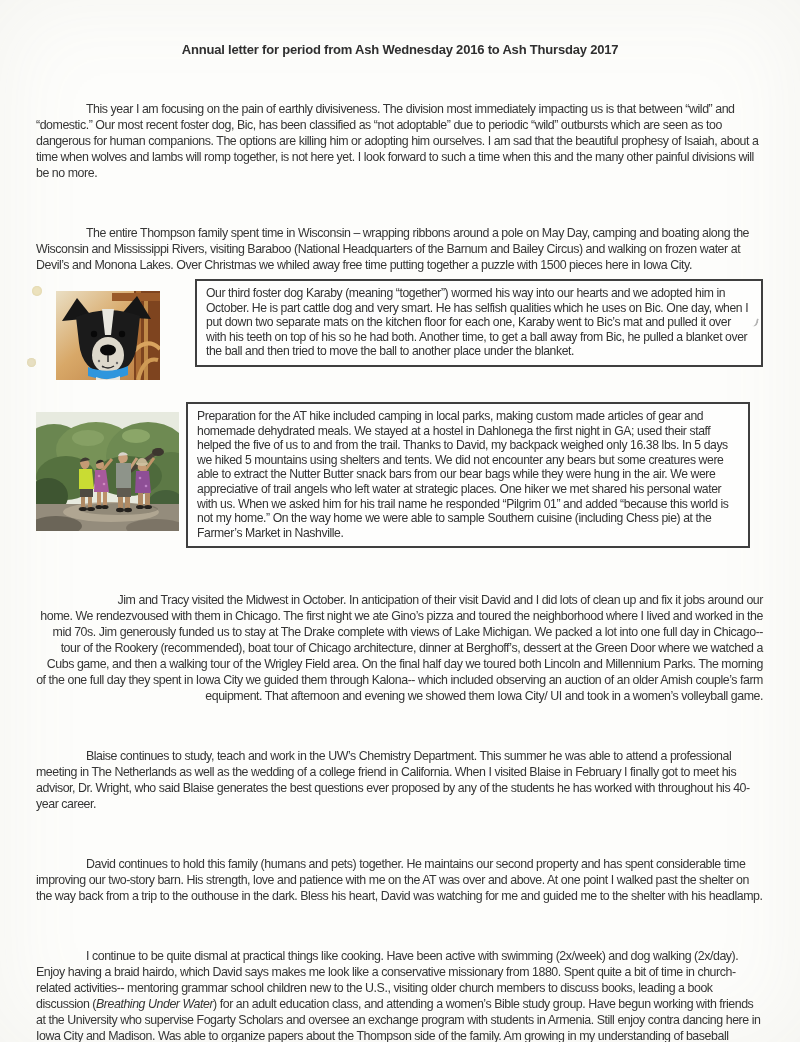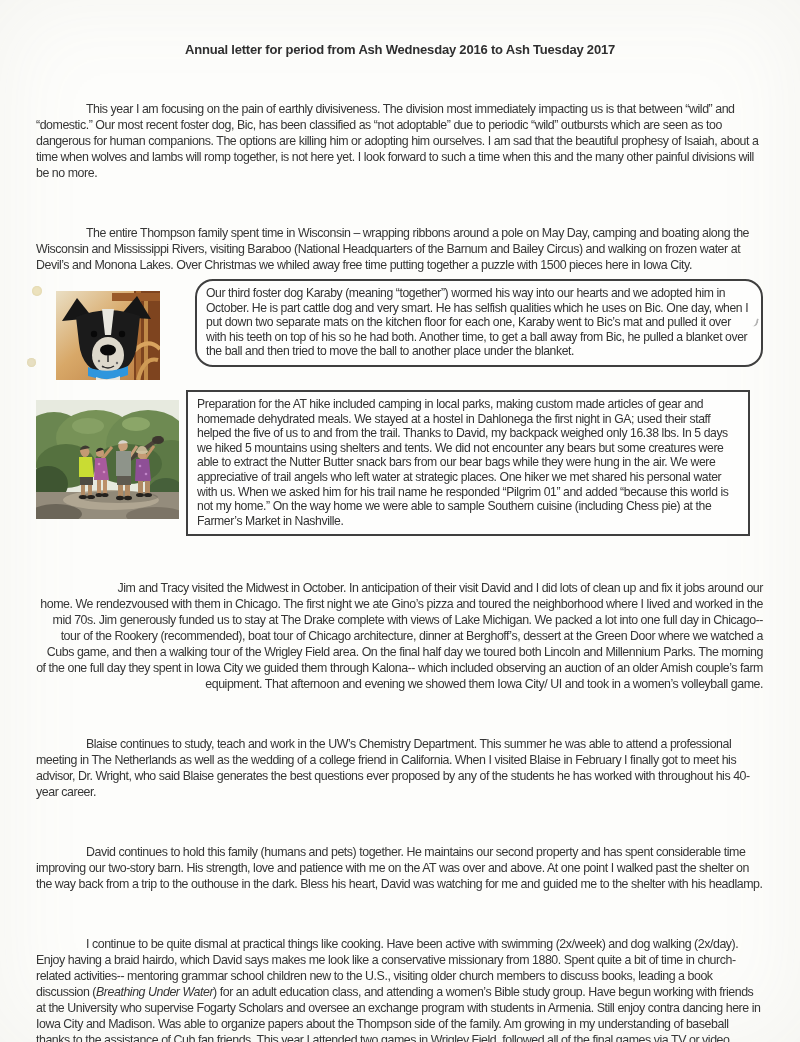--- a/index.html
+++ b/index.html
@@ -71,7 +71,7 @@
   <div class="punch punch-2"></div>
   <div class="scan-mark"></div>
 
-  <h1 class="title">Annual letter for period from Ash Wednesday 2016 to Ash Tuesday 2017</h1>
+  <h1 class="title">Annual letter for period from Ash Wednesday 2016 to Ash Thursday 2017</h1>
 
   <div class="letter-body">
 

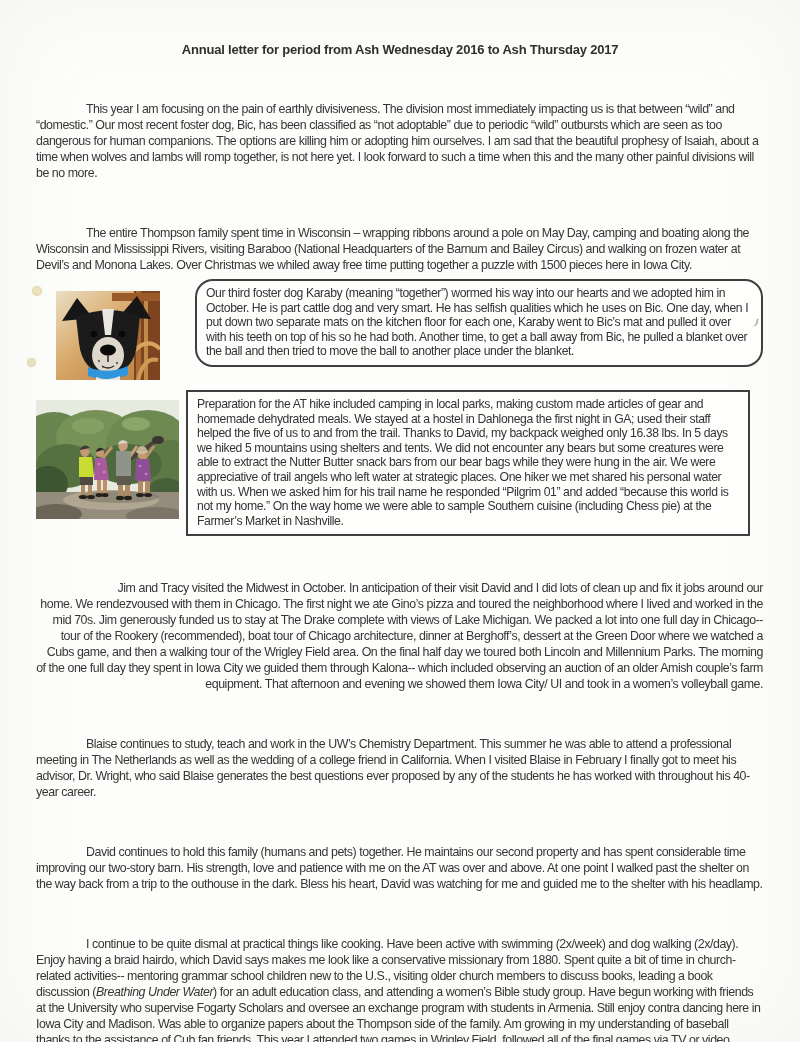--- a/index.html
+++ b/index.html
@@ -48,7 +48,7 @@
     font-size:12.2px; line-height:14.6px;
     letter-spacing:-0.4px; color:#333333;
   }
-  .box-1 { margin-left:35px; width:641px;border-radius:18px; }
+  .box-1 { margin-left:35px; width:641px; }
   .box-2 { margin-left:7px;  width:564px; }
   .punch { position:absolute; border-radius:50%; }
   .punch-1 { left:32px; top:286px; width:10px; height:10px; background:#ece2bd; box-shadow:inset 0 0 2px #d9ce9f; }

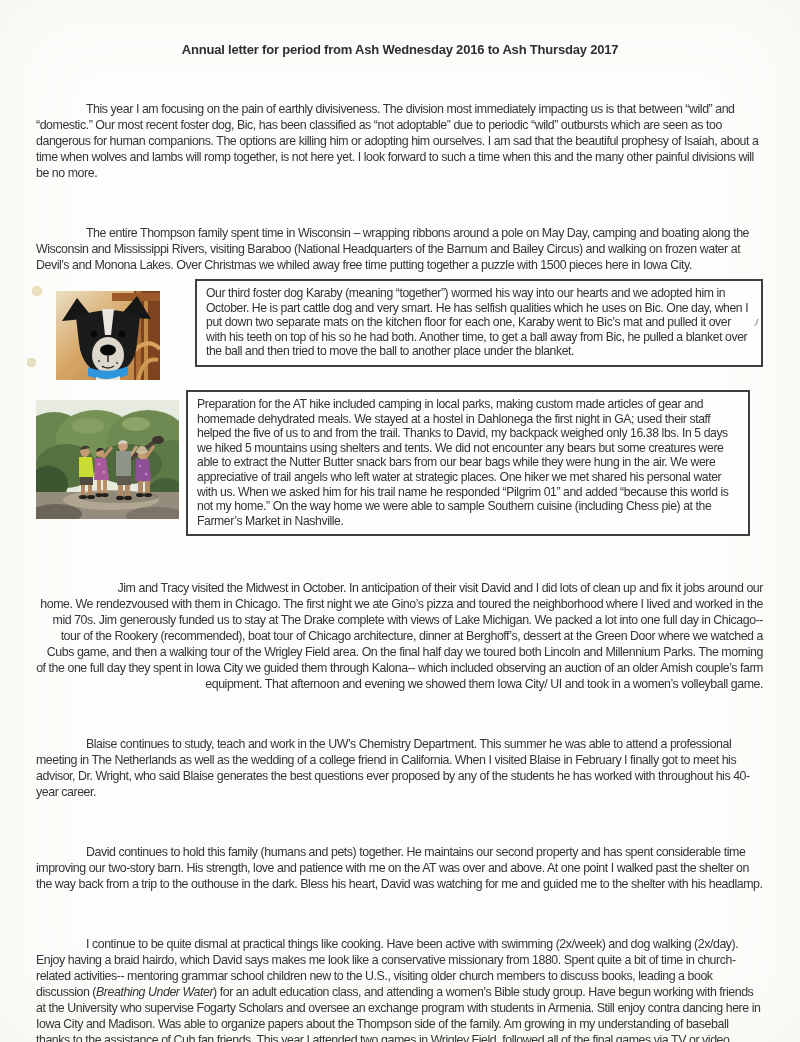--- a/index.html
+++ b/index.html
@@ -32,7 +32,7 @@
   .letter-body > p { text-indent:50px;margin-top:44px; }
   .media-row { display:flex; align-items:flex-start; }
   .row-1 { margin-top:6px; }
-  .row-2 { margin-top:10px; }
+  .row-2 { margin-top:22px; }
   .after-boxes { margin-top:14px;text-align:right; }
   .photo { flex:none; overflow:hidden; }
   .photo svg { display:block; width:100%; height:100%; }

